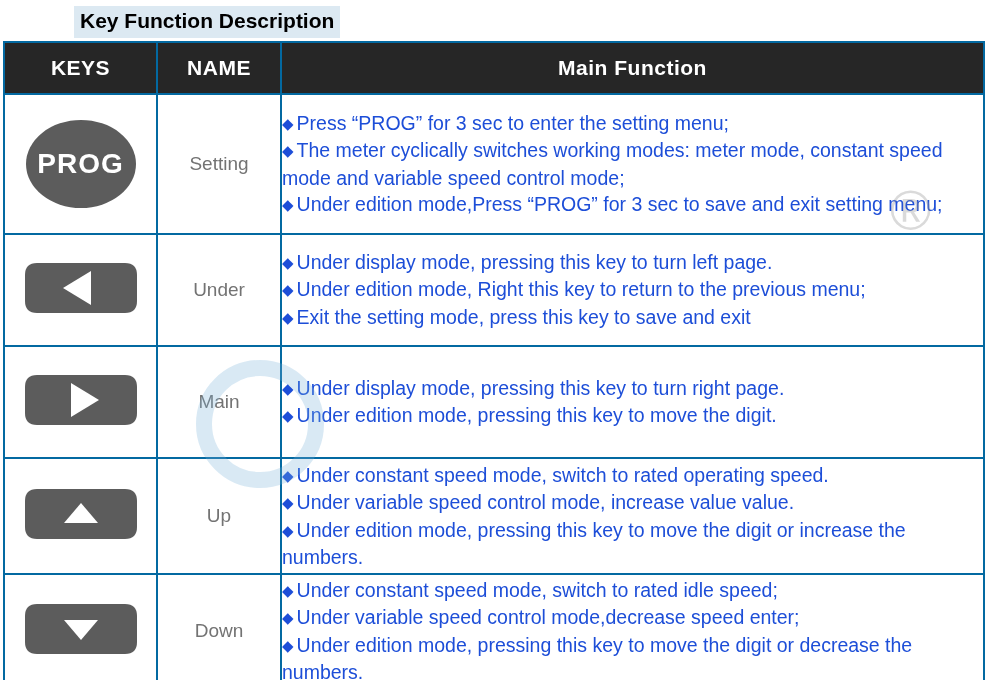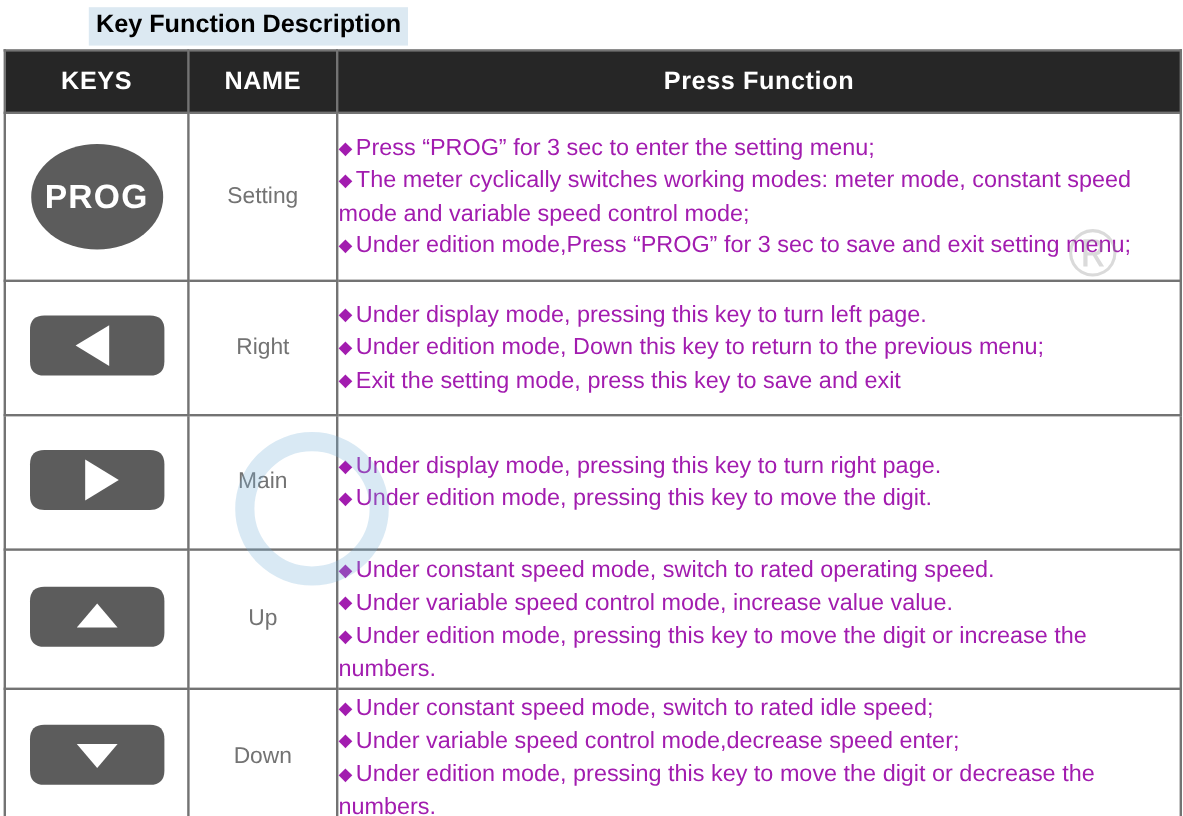--- a/index.html
+++ b/index.html
@@ -88,7 +88,7 @@
   #key-table col.c-func { width: 703px; }
 
   #key-table th, #key-table td {
-    border: 2px solid #737373;
+    border: 2px solid #0369a1;
     padding: 0;
     vertical-align: middle;
   }

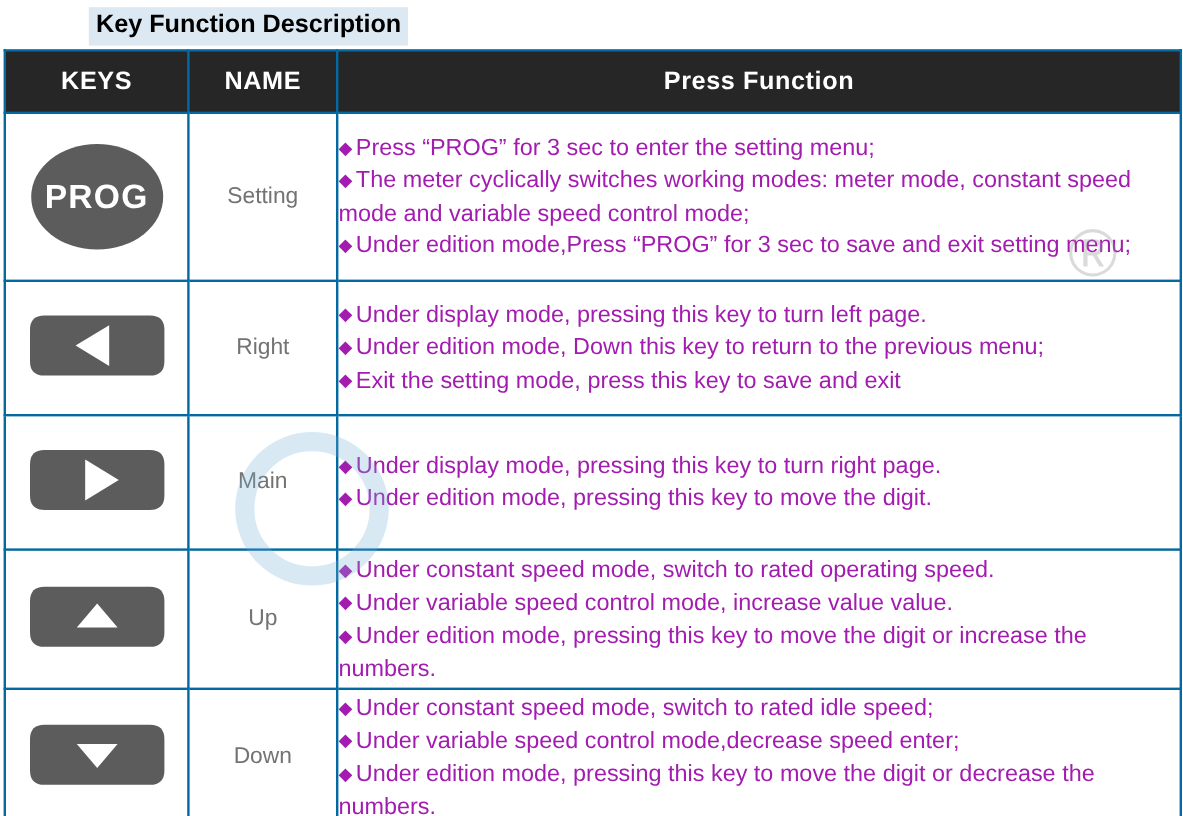--- a/index.html
+++ b/index.html
@@ -175,7 +175,7 @@
     <tr>
       <th>KEYS</th>
       <th>NAME</th>
-      <th>Press Function</th>
+      <th>Main Function</th>
     </tr>
   </thead>
   <tbody>

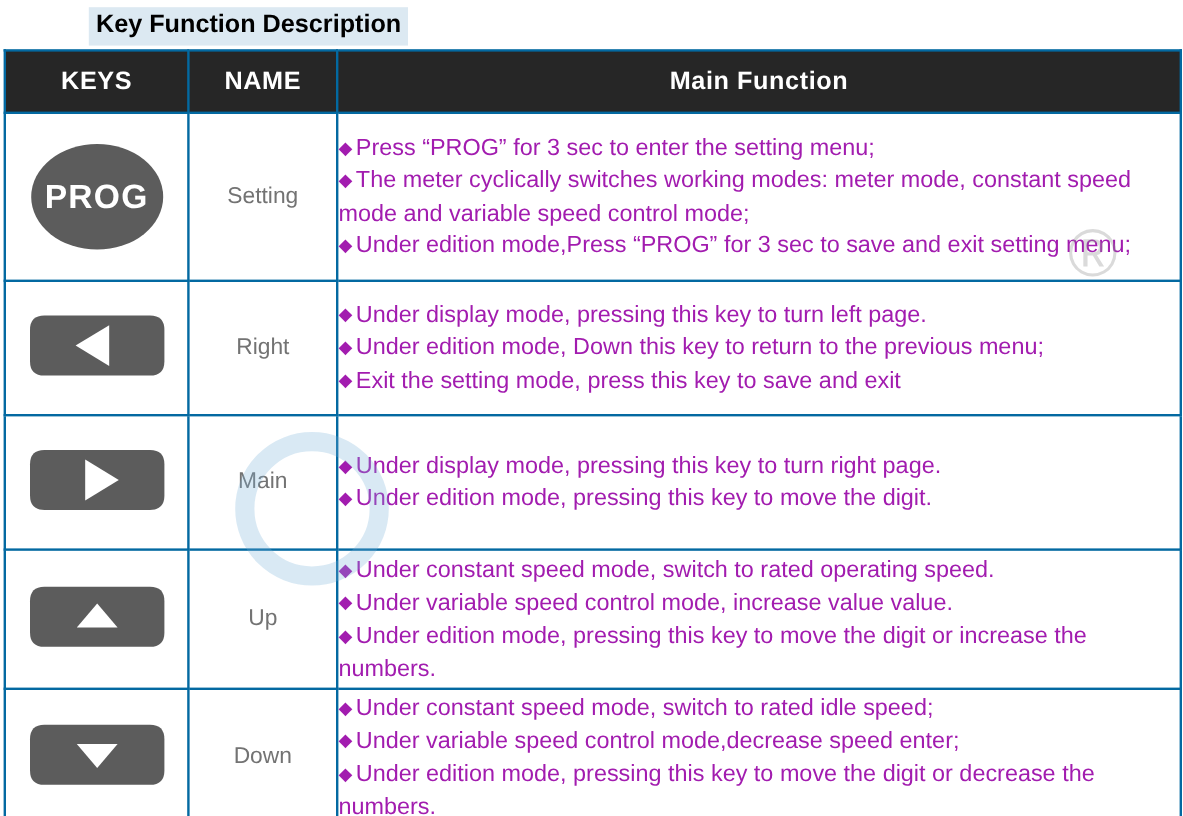--- a/index.html
+++ b/index.html
@@ -113,7 +113,7 @@
     padding: 4px 6px 4px 8px;
     font-size: 19.5px;
     line-height: 26.5px;
-    color: #a21caf;
+    color: #1d4ed8;
   }
   .func-line {
     white-space: normal;

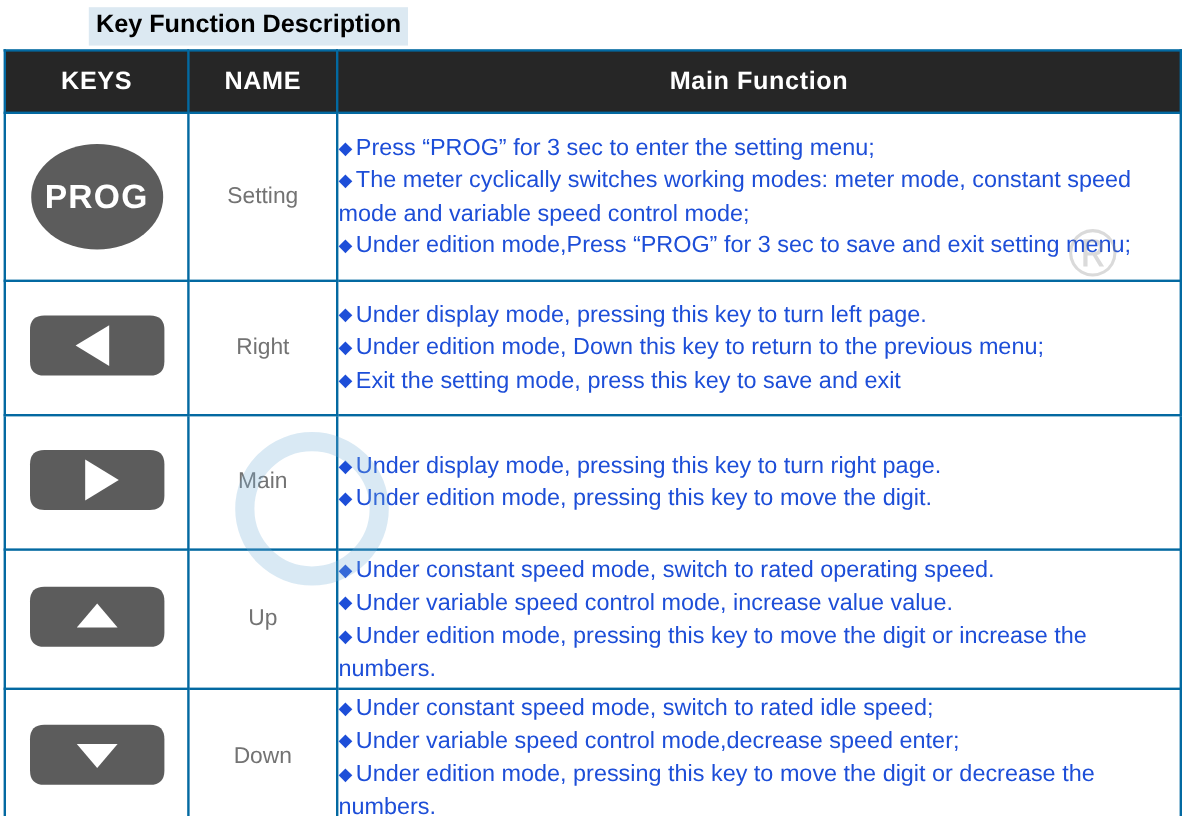--- a/index.html
+++ b/index.html
@@ -207,7 +207,7 @@
           </svg>
         </span>
       </td>
-      <td class="name-cell">Right</td>
+      <td class="name-cell">Under</td>
       <td class="func-cell">
         <div class="func-line">
           <span class="bullet">◆</span><span>Under display mode, pressing this key to turn left page.</span>

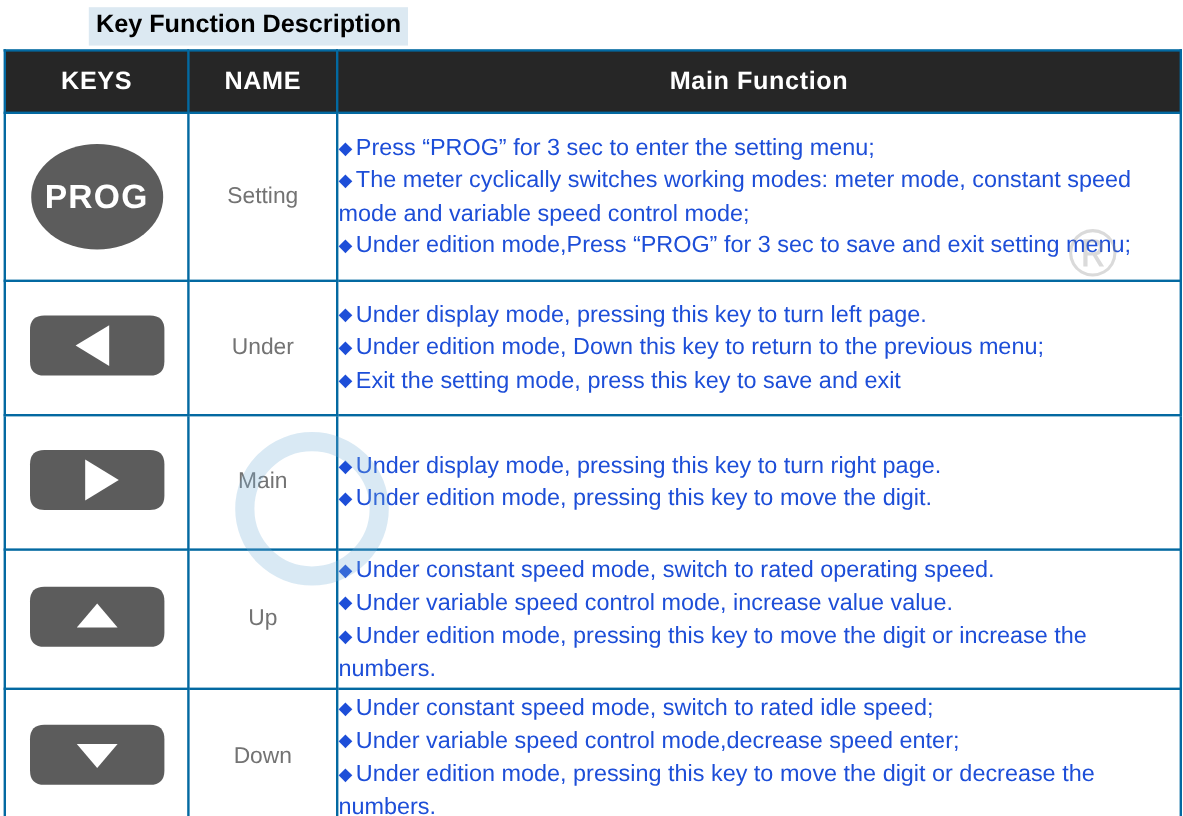--- a/index.html
+++ b/index.html
@@ -213,7 +213,7 @@
           <span class="bullet">◆</span><span>Under display mode, pressing this key to turn left page.</span>
         </div>
         <div class="func-line">
-          <span class="bullet">◆</span><span>Under edition mode, Down this key to return to the previous menu;</span>
+          <span class="bullet">◆</span><span>Under edition mode, Right this key to return to the previous menu;</span>
         </div>
         <div class="func-line">
           <span class="bullet">◆</span><span>Exit the setting mode, press this key to save and exit</span>

